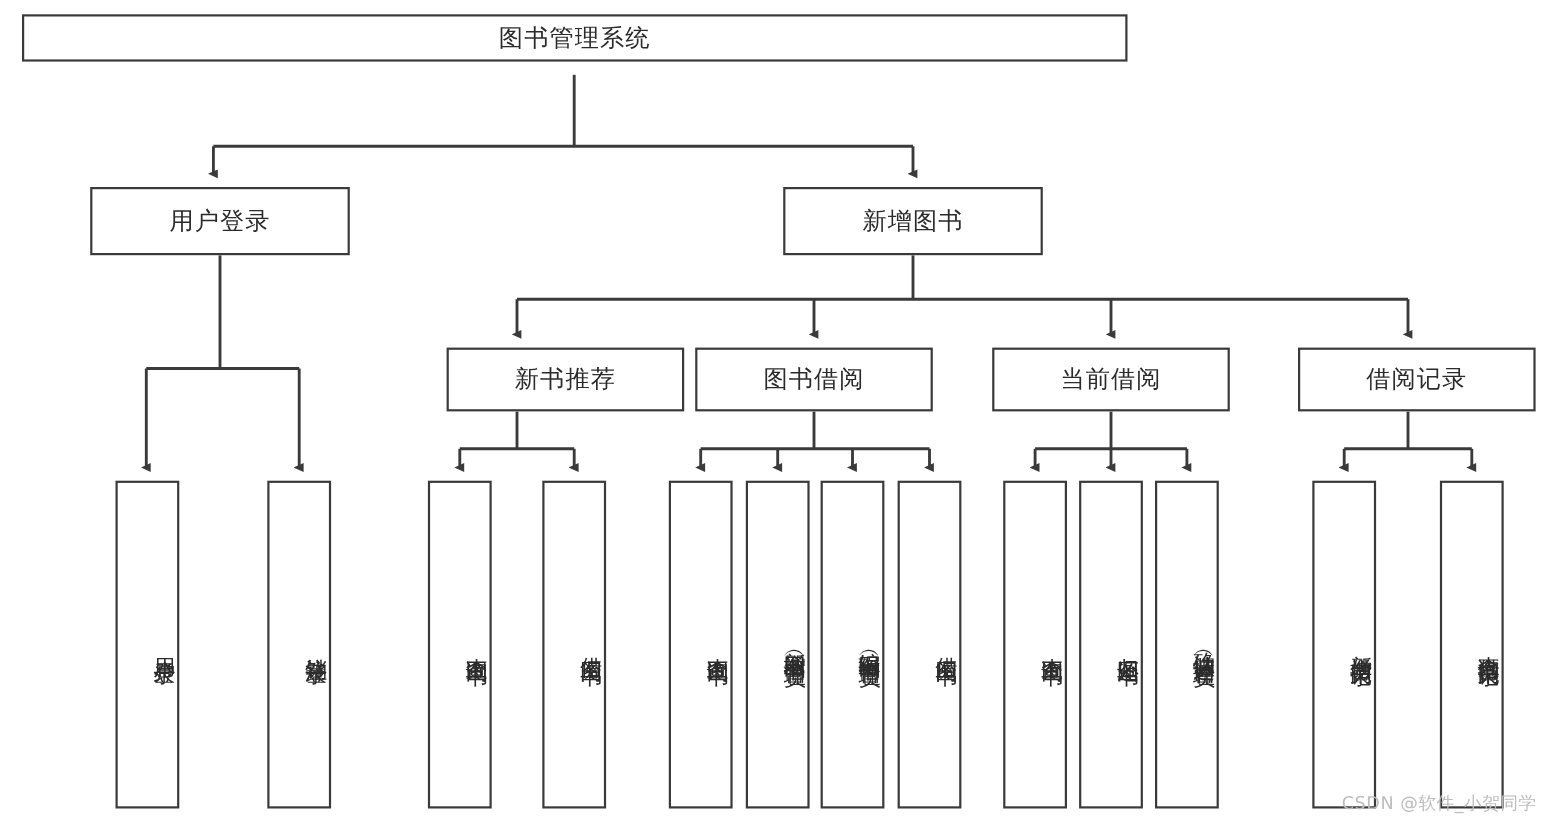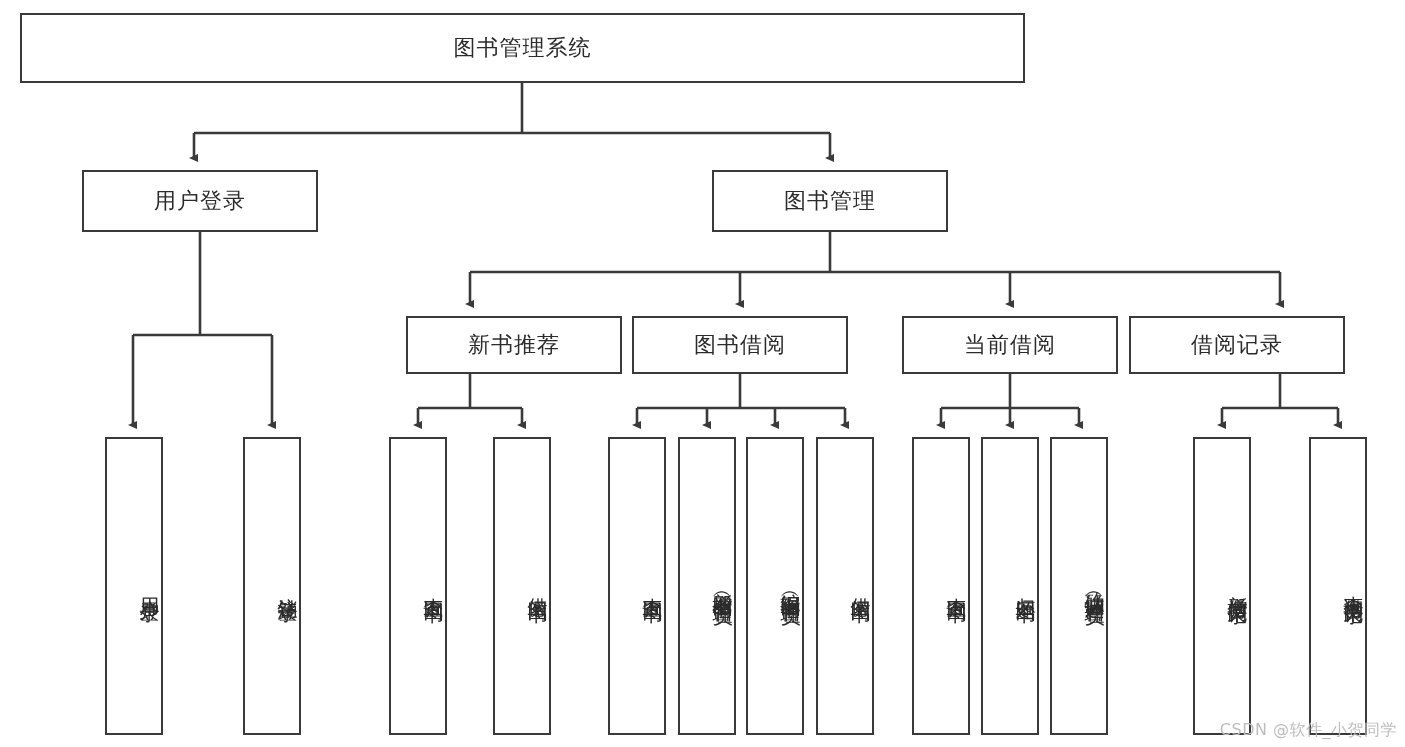--- a/index.html
+++ b/index.html
@@ -120,7 +120,7 @@
     </g>
   </svg>
 
-  <div class="node horiz" style="left:20px; top:13px; width:1005px; height:70px;">
+  <div class="node horiz" style="left:20px; top:13px; width:1005px; height:43px;">
     <span class="label">图书管理系统</span>
   </div>
 

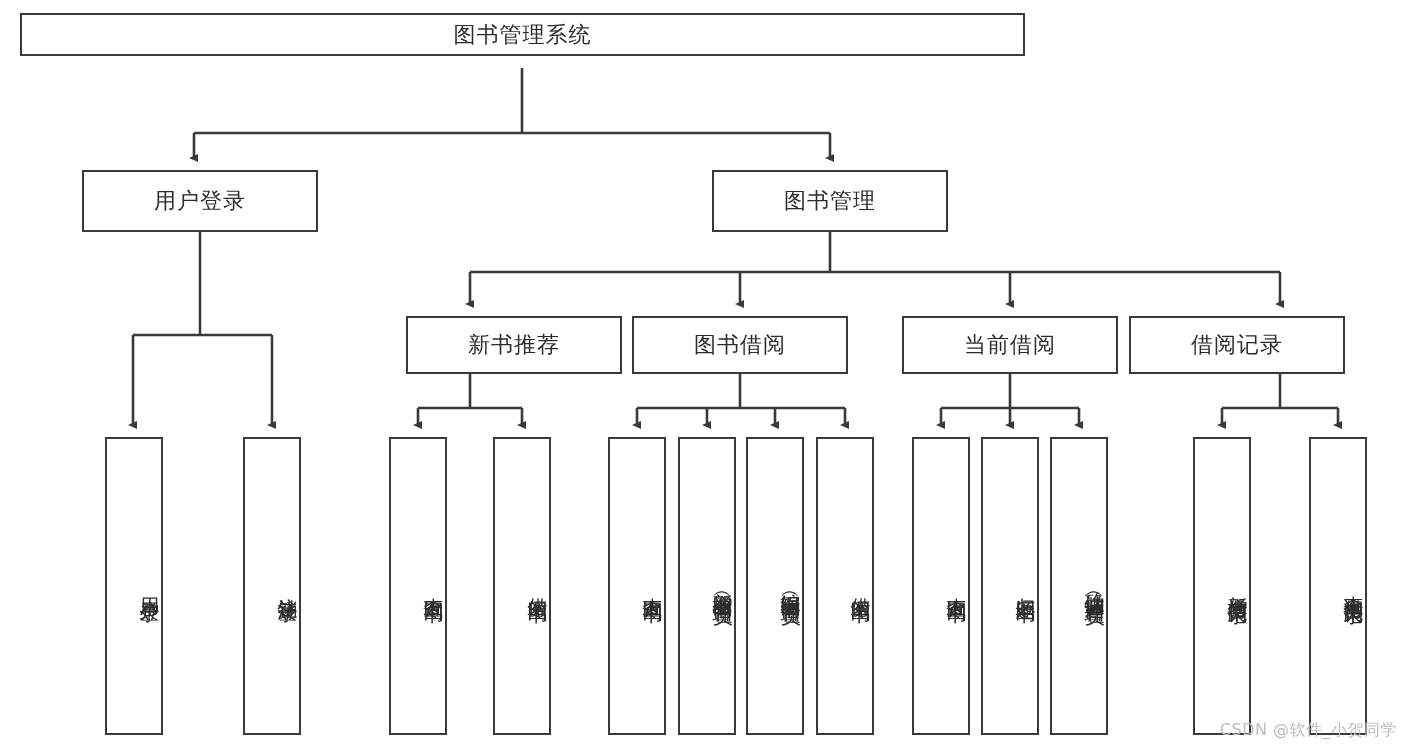--- a/index.html
+++ b/index.html
@@ -128,7 +128,7 @@
     <span class="label">用户登录</span>
   </div>
   <div class="node horiz" style="left:712px; top:170px; width:236px; height:62px;">
-    <span class="label">图书管理</span>
+    <span class="label">新增图书</span>
   </div>
 
   <div class="node horiz" style="left:362px; top:316px; width:216px; height:58px;margin-left:44px;">

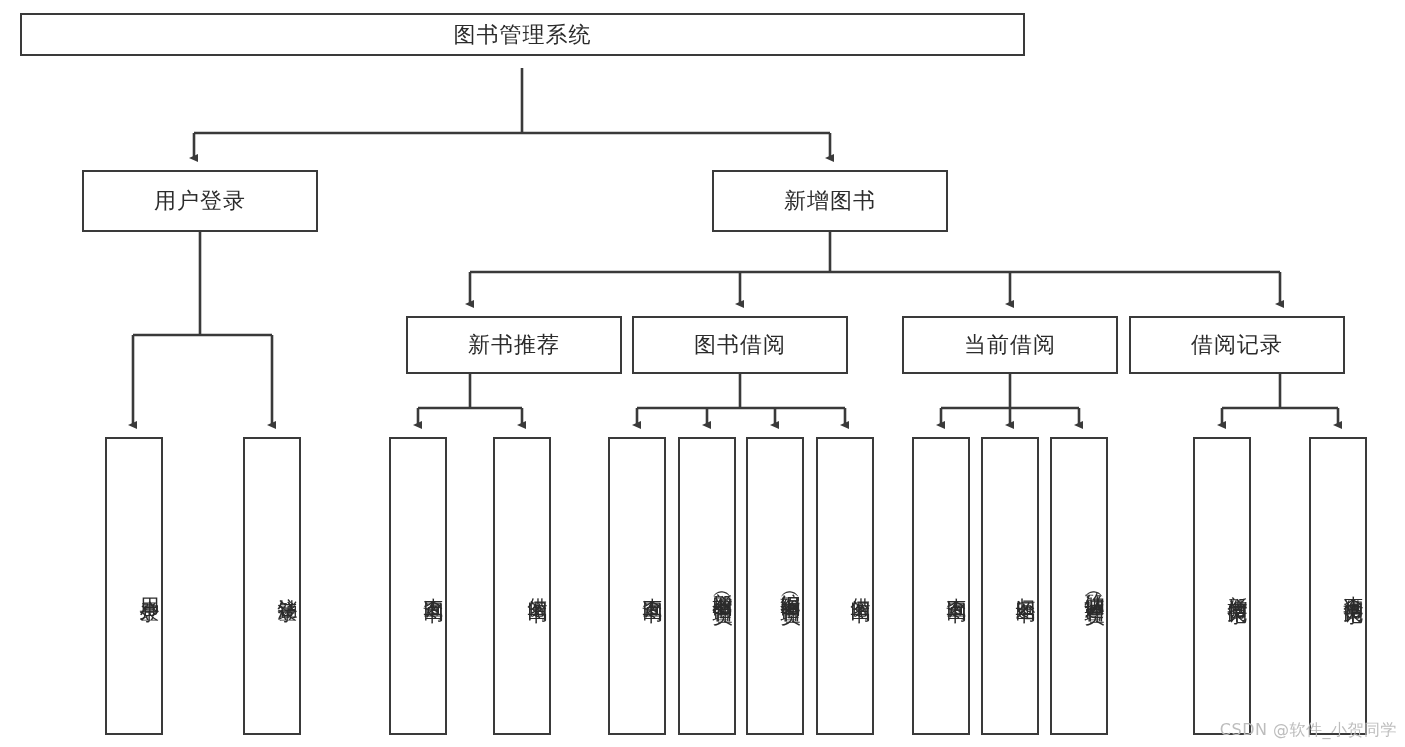--- a/index.html
+++ b/index.html
@@ -140,7 +140,7 @@
   <div class="node horiz" style="left:902px; top:316px; width:216px; height:58px;">
     <span class="label">当前借阅</span>
   </div>
-  <div class="node horiz" style="left:1129px; top:316px; width:216px; height:58px;">
+  <div class="node horiz" style="left:1180px; top:316px; width:216px; height:58px;">
     <span class="label">借阅记录</span>
   </div>
 

